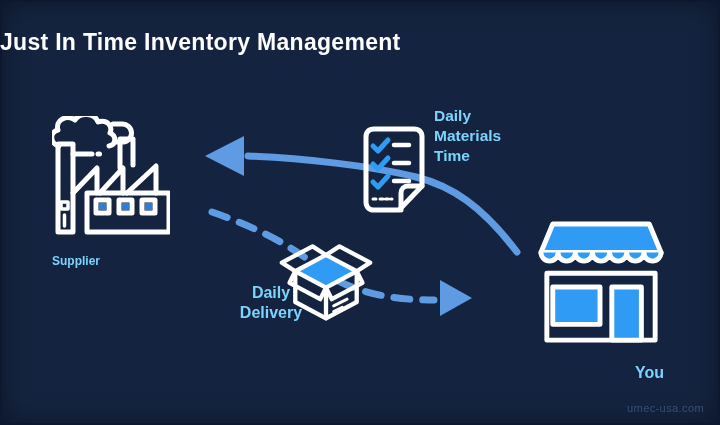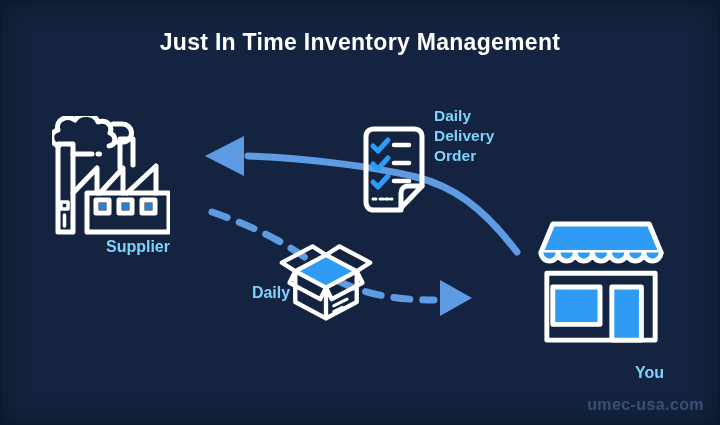--- a/index.html
+++ b/index.html
@@ -11,7 +11,7 @@
     color:#ffffff;
   }
   .title{
-    position:absolute;top:29px;left:0;width:720px;text-align:center;
+    position:absolute;top:29px;left:0;width:720px;
     font-size:23px;font-weight:700;letter-spacing:.3px;color:#ffffff;
   }
   .abs{position:absolute;}

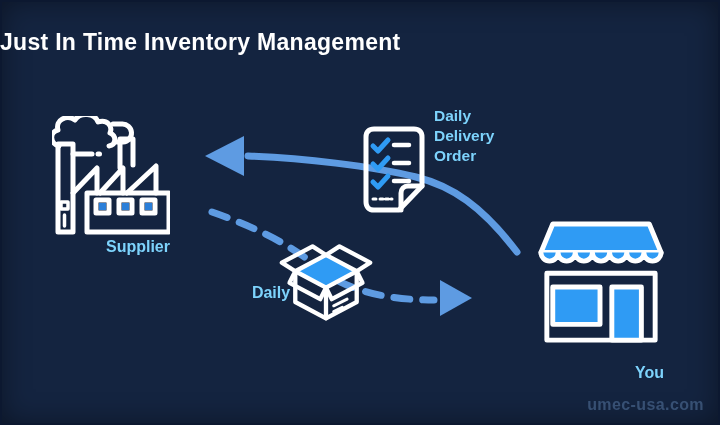--- a/index.html
+++ b/index.html
@@ -94,7 +94,7 @@
   </svg>
   <div class="abs label label-order">
     <span class="line">Daily</span>
-    <span class="line">Delivery</span>
+    <span class="line">Materials</span>
     <span class="line">Order</span>
   </div>
 

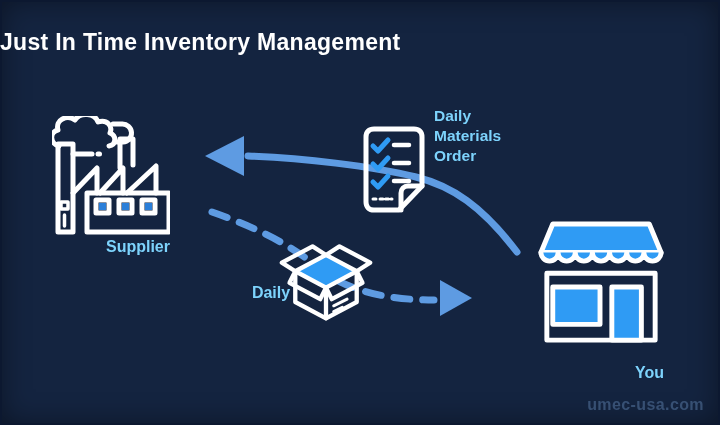--- a/index.html
+++ b/index.html
@@ -95,7 +95,7 @@
   <div class="abs label label-order">
     <span class="line">Daily</span>
     <span class="line">Materials</span>
-    <span class="line">Order</span>
+    <span class="line">Time</span>
   </div>
 
   <svg class="abs" style="left:278px;top:228px" width="96" height="100" viewBox="0 0 100 104">

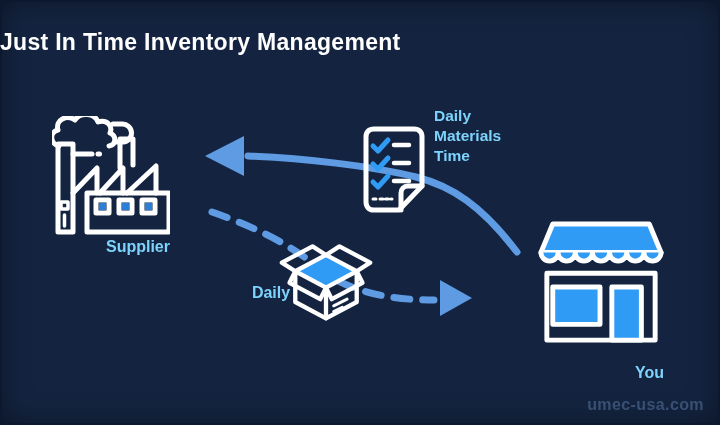--- a/index.html
+++ b/index.html
@@ -16,7 +16,7 @@
   }
   .abs{position:absolute;}
   .label{font-weight:700;color:#7dd3fc;}
-  .label-supplier{top:238px;left:52px;width:118px;text-align:right;font-size:16px;}
+  .label-supplier{top:254px;left:52px;width:118px;text-align:left;font-size:12px;}
   .label-you{top:364px;left:540px;width:124px;text-align:right;font-size:16px;}
   .label-order{top:106px;left:434px;font-size:15.5px;line-height:20px;}
   .label-delivery{top:283px;left:228px;width:86px;text-align:center;font-size:16px;line-height:20px;}

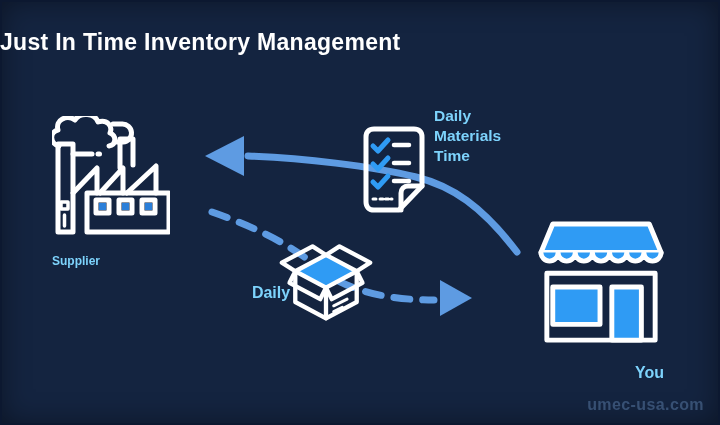--- a/index.html
+++ b/index.html
@@ -114,6 +114,7 @@
   </svg>
   <div class="abs label label-delivery">
     <span class="line">Daily</span>
+    <span class="line">Delivery</span>
   </div>
 
   <svg class="abs" style="left:537px;top:220px" width="128" height="132" viewBox="0 0 130 134">

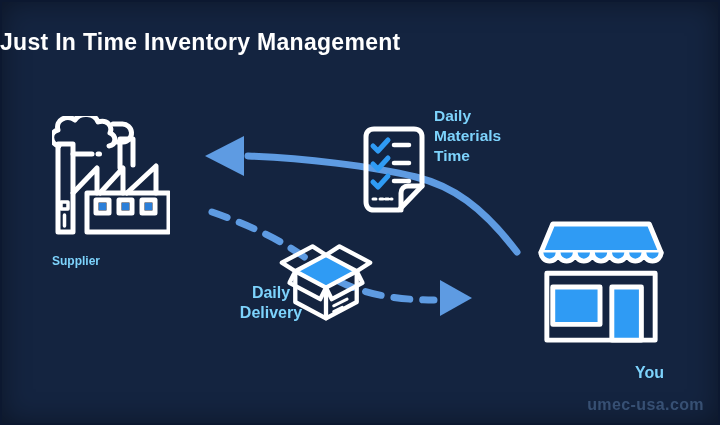--- a/index.html
+++ b/index.html
@@ -24,7 +24,7 @@
   svg{display:block;}
   .arrow-layer{position:absolute;top:0;left:0;}
   .watermark{
-    position:absolute;right:16px;bottom:11px;font-size:16px;font-weight:700;
+    position:absolute;right:16px;bottom:11px;font-size:11px;font-weight:400;
     color:rgba(86,118,160,0.55);letter-spacing:.4px;
   }
 </style>

